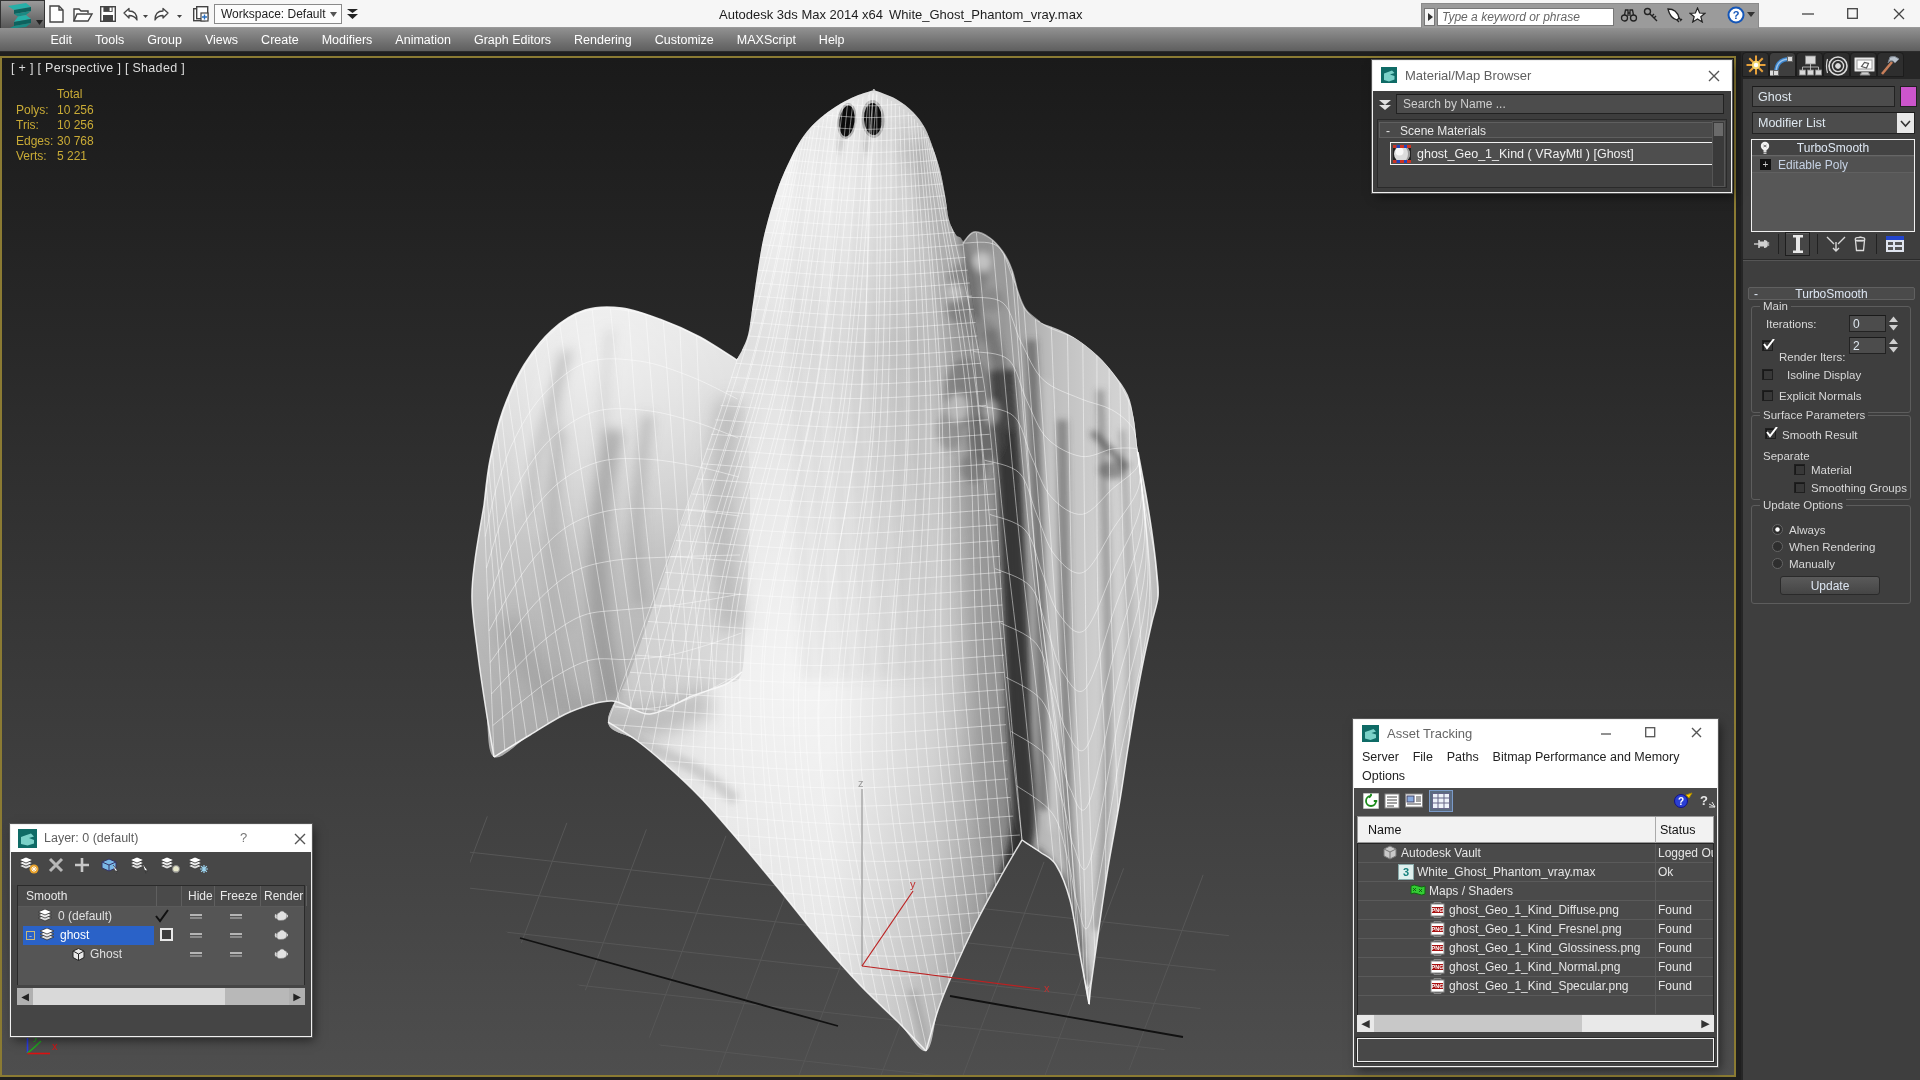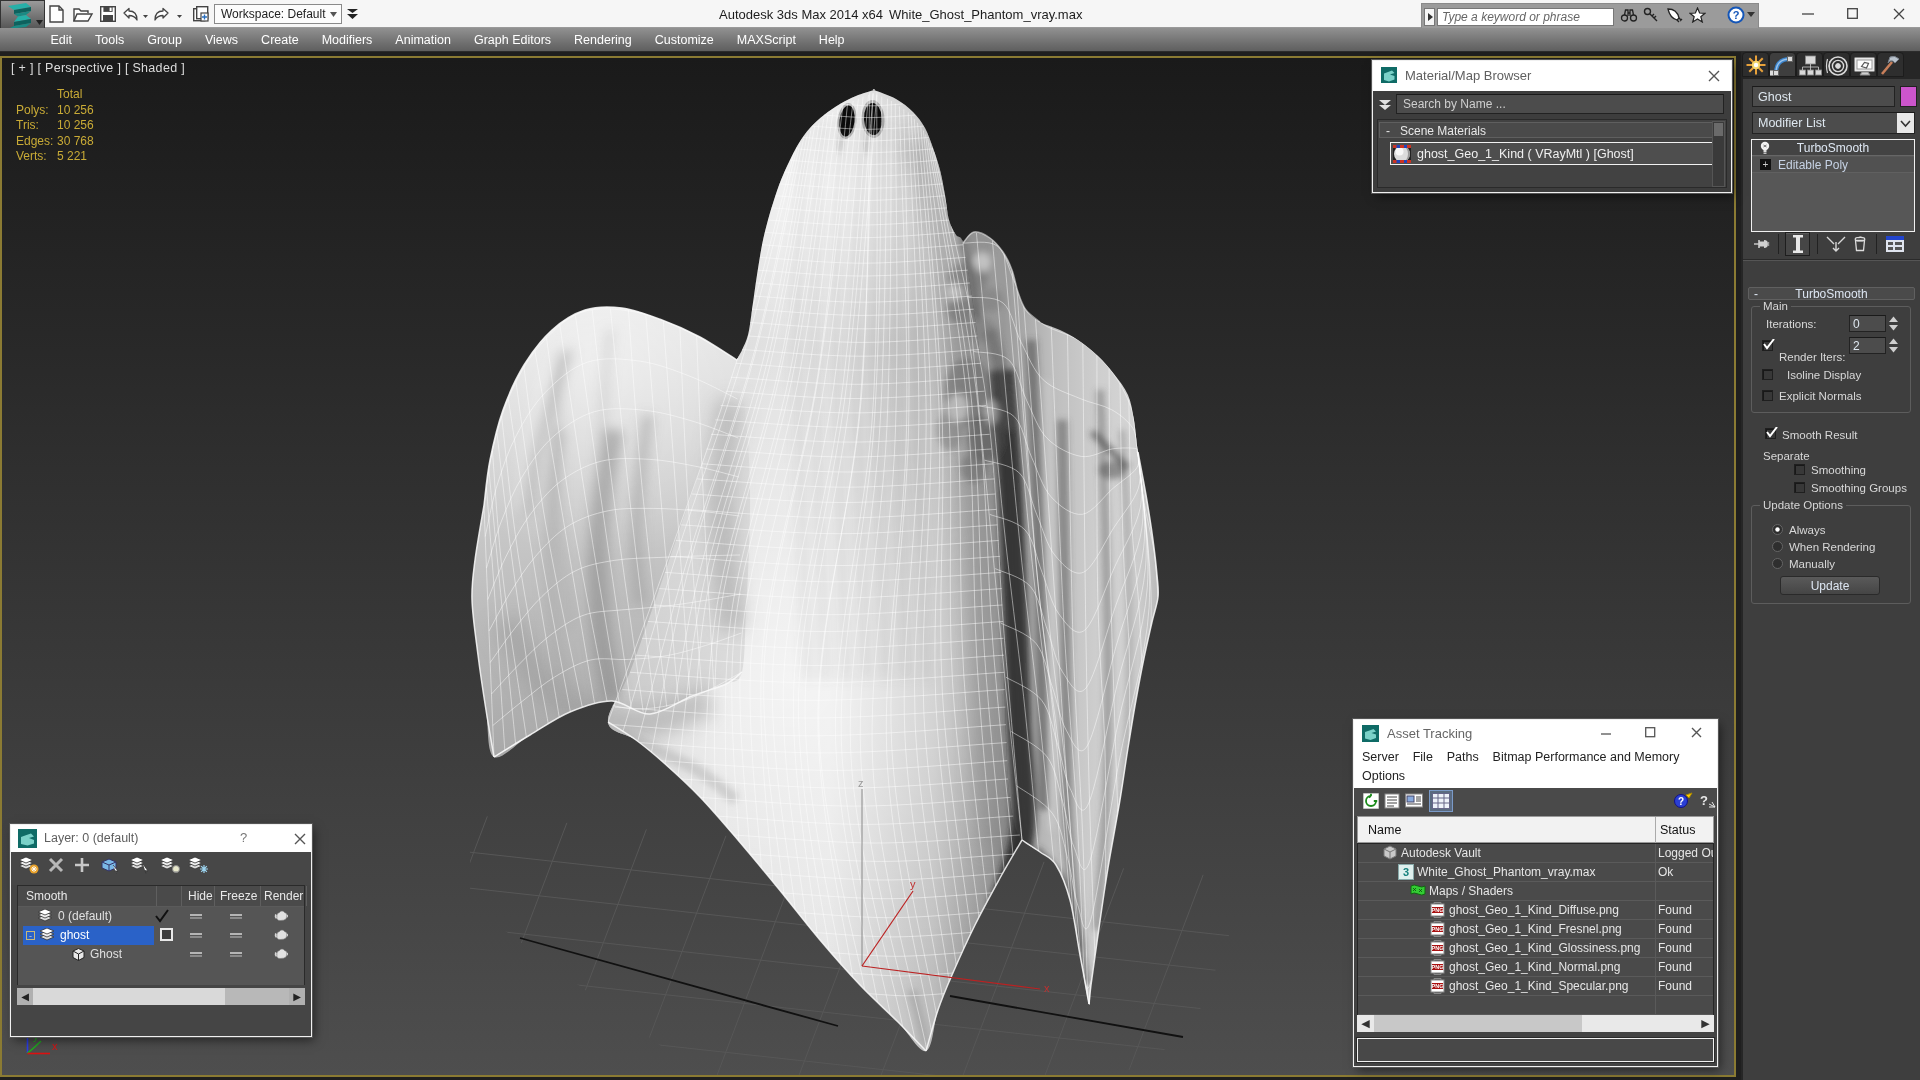--- a/index.html
+++ b/index.html
@@ -639,6 +639,9 @@
     <div class="lbl" style="left:36px;top:290px;margin-left:8px;">Isoline Display</div>
     <div class="cb" style="left:19px;top:311px;"></div>
     <div class="lbl" style="left:36px;top:311px;">Explicit Normals</div>
+    <div class="grp" style="left:8px;top:336px;width:160px;height:85px;">
+        <div class="grplbl">Surface Parameters</div>
+      </div>
 
     <div class="cb" style="left:22px;top:349px;"></div>
     <svg class="abs" style="left:23px;top:348px;" width="12" height="11" viewBox="0 0 12 11">

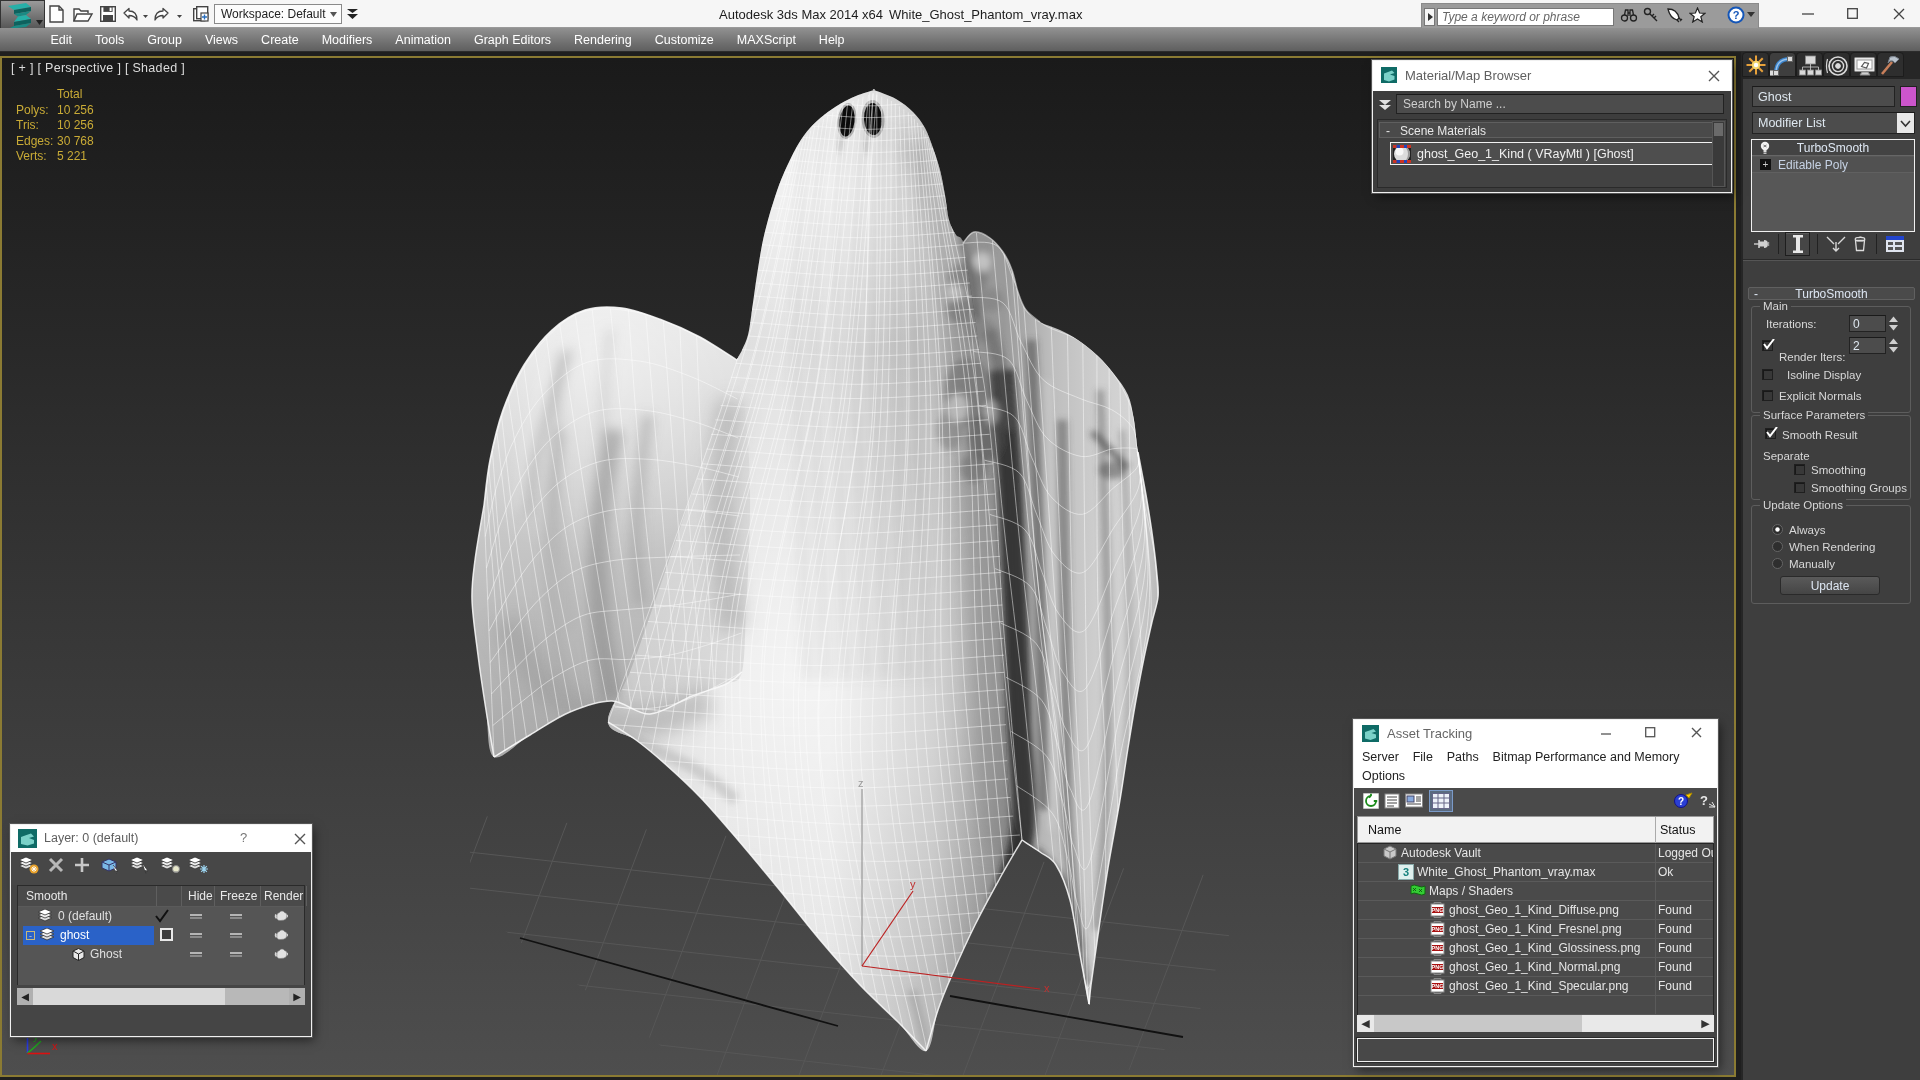--- a/index.html
+++ b/index.html
@@ -650,7 +650,7 @@
     <div class="lbl" style="left:39px;top:350px;">Smooth Result</div>
     <div class="lbl" style="left:20px;top:371px;">Separate</div>
     <div class="cb" style="left:51px;top:385px;"></div>
-    <div class="lbl" style="left:68px;top:385px;">Smoothing</div>
+    <div class="lbl" style="left:68px;top:385px;">Material</div>
     <div class="cb" style="left:51px;top:403px;"></div>
     <div class="lbl" style="left:68px;top:403px;text-align:center;">Smoothing Groups</div>
     <div class="grp" style="left:8px;top:426px;width:160px;height:99px;">

